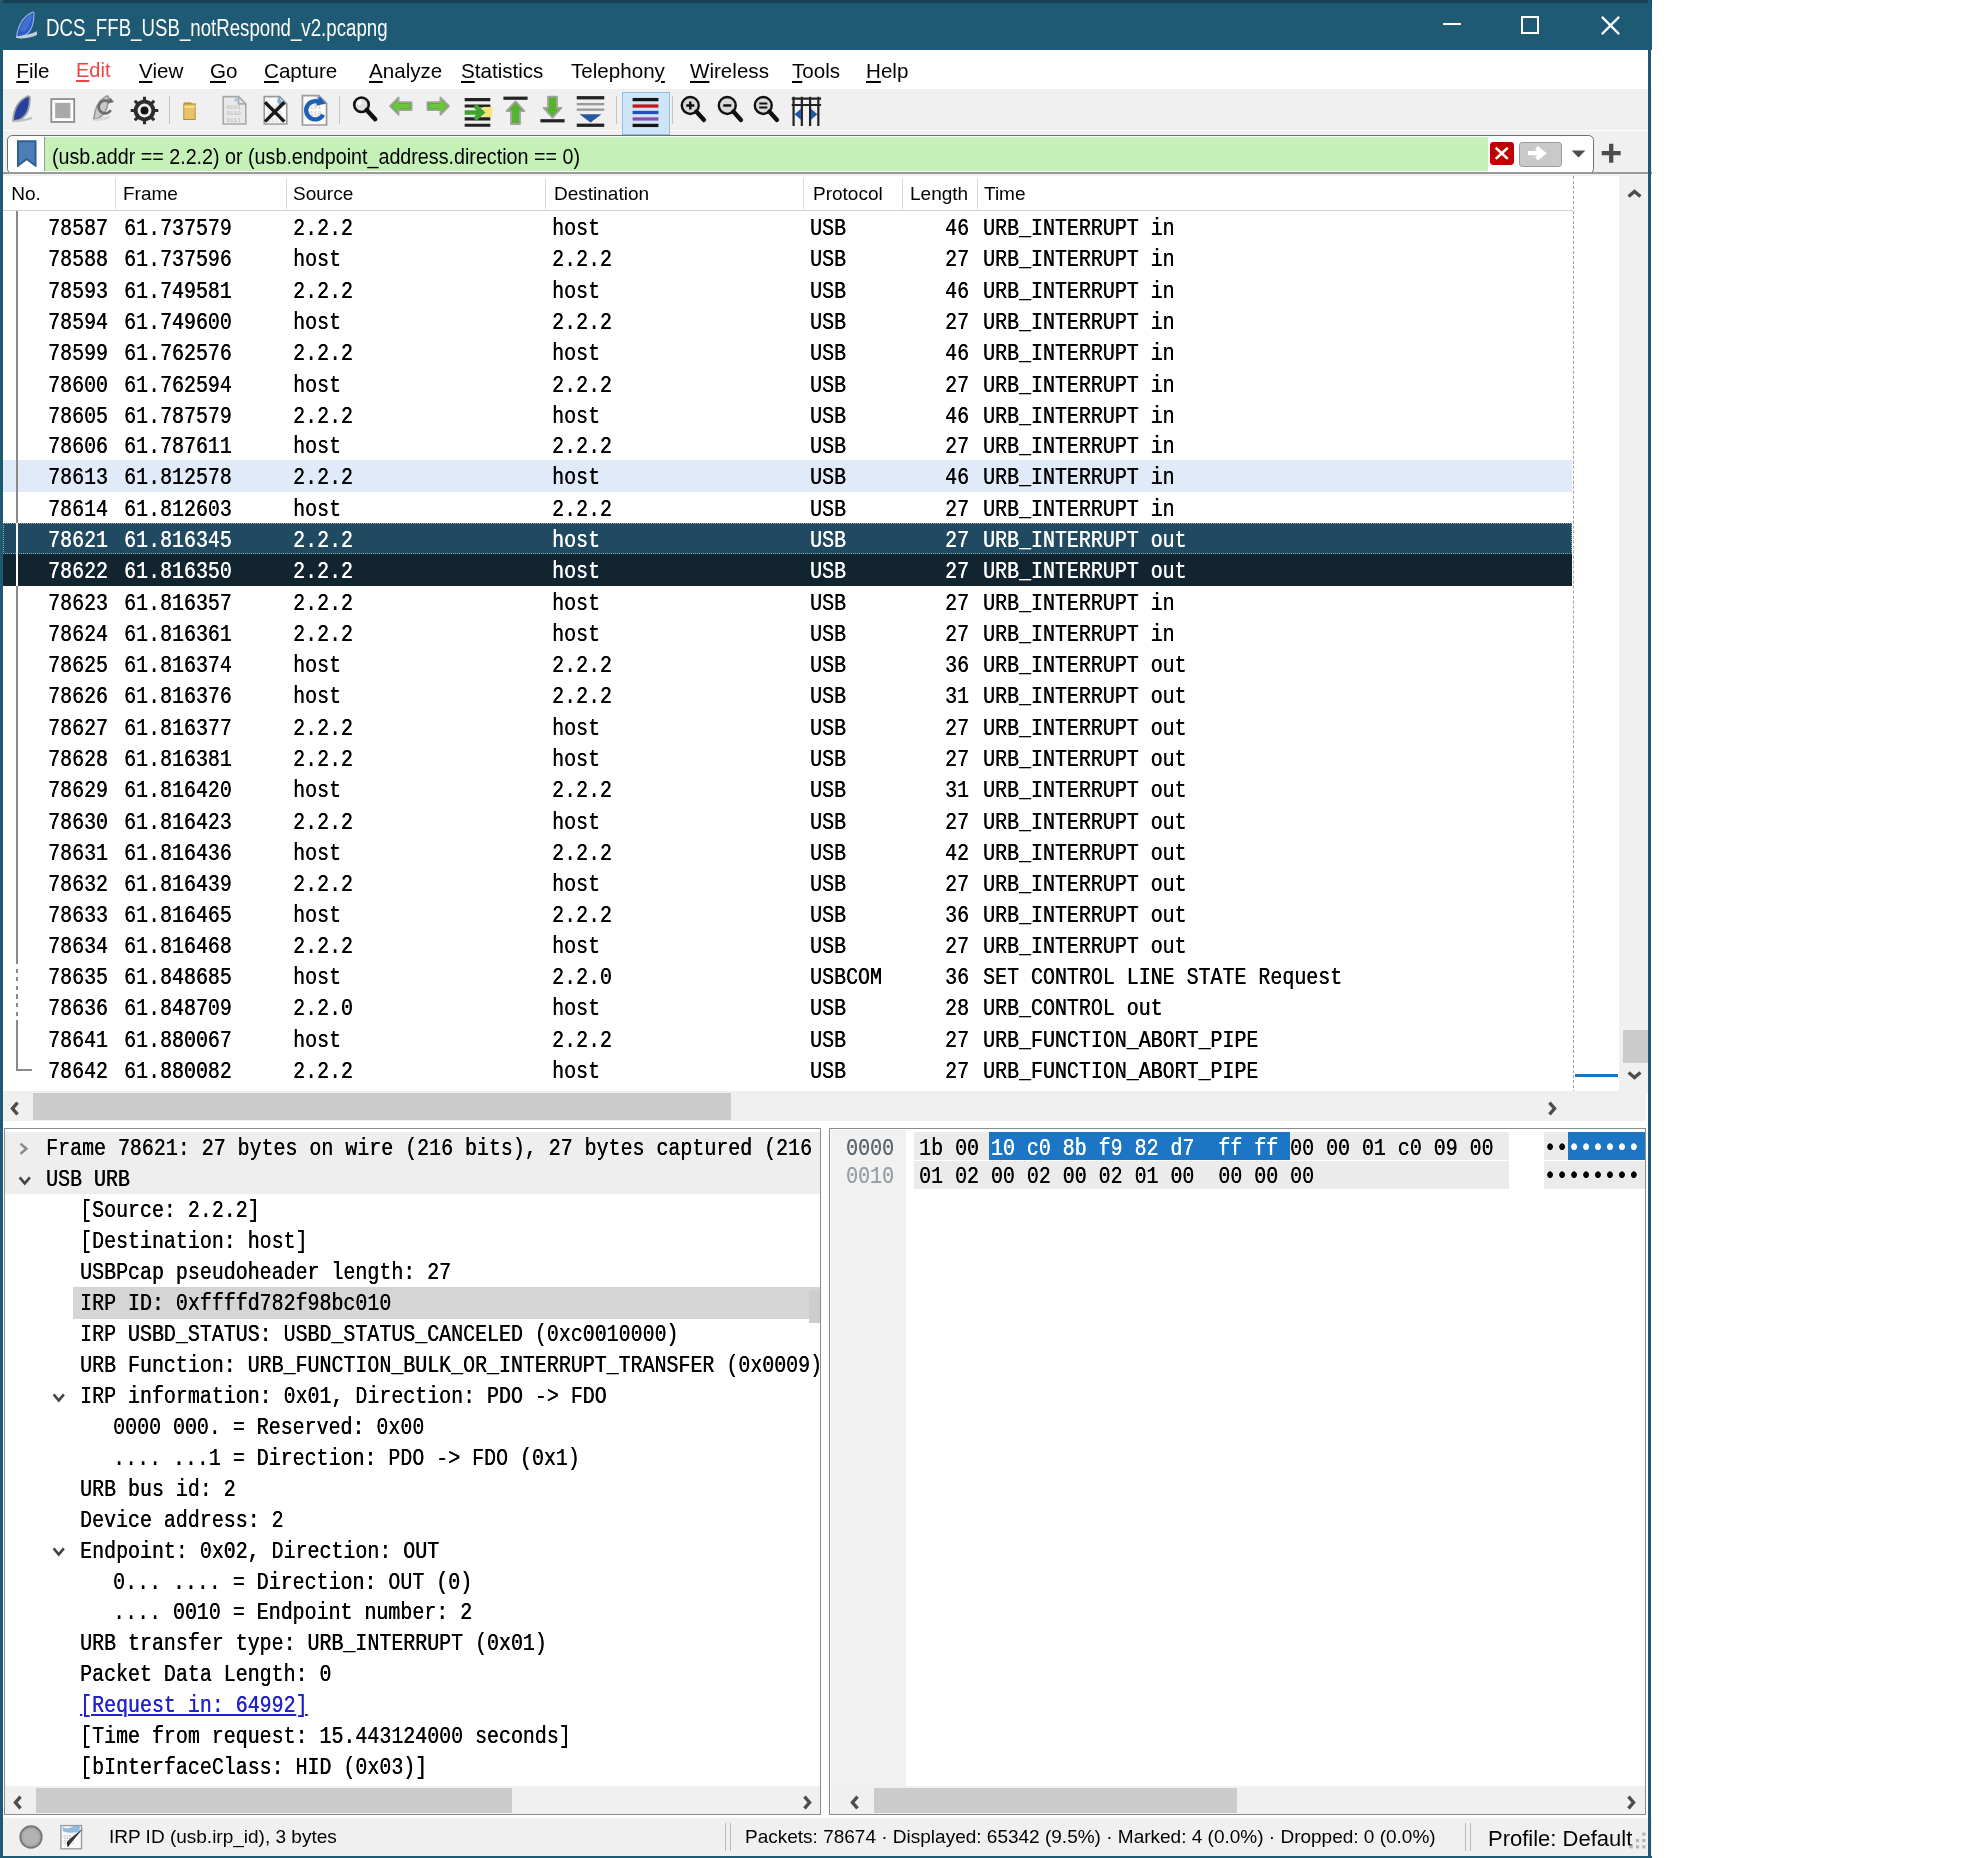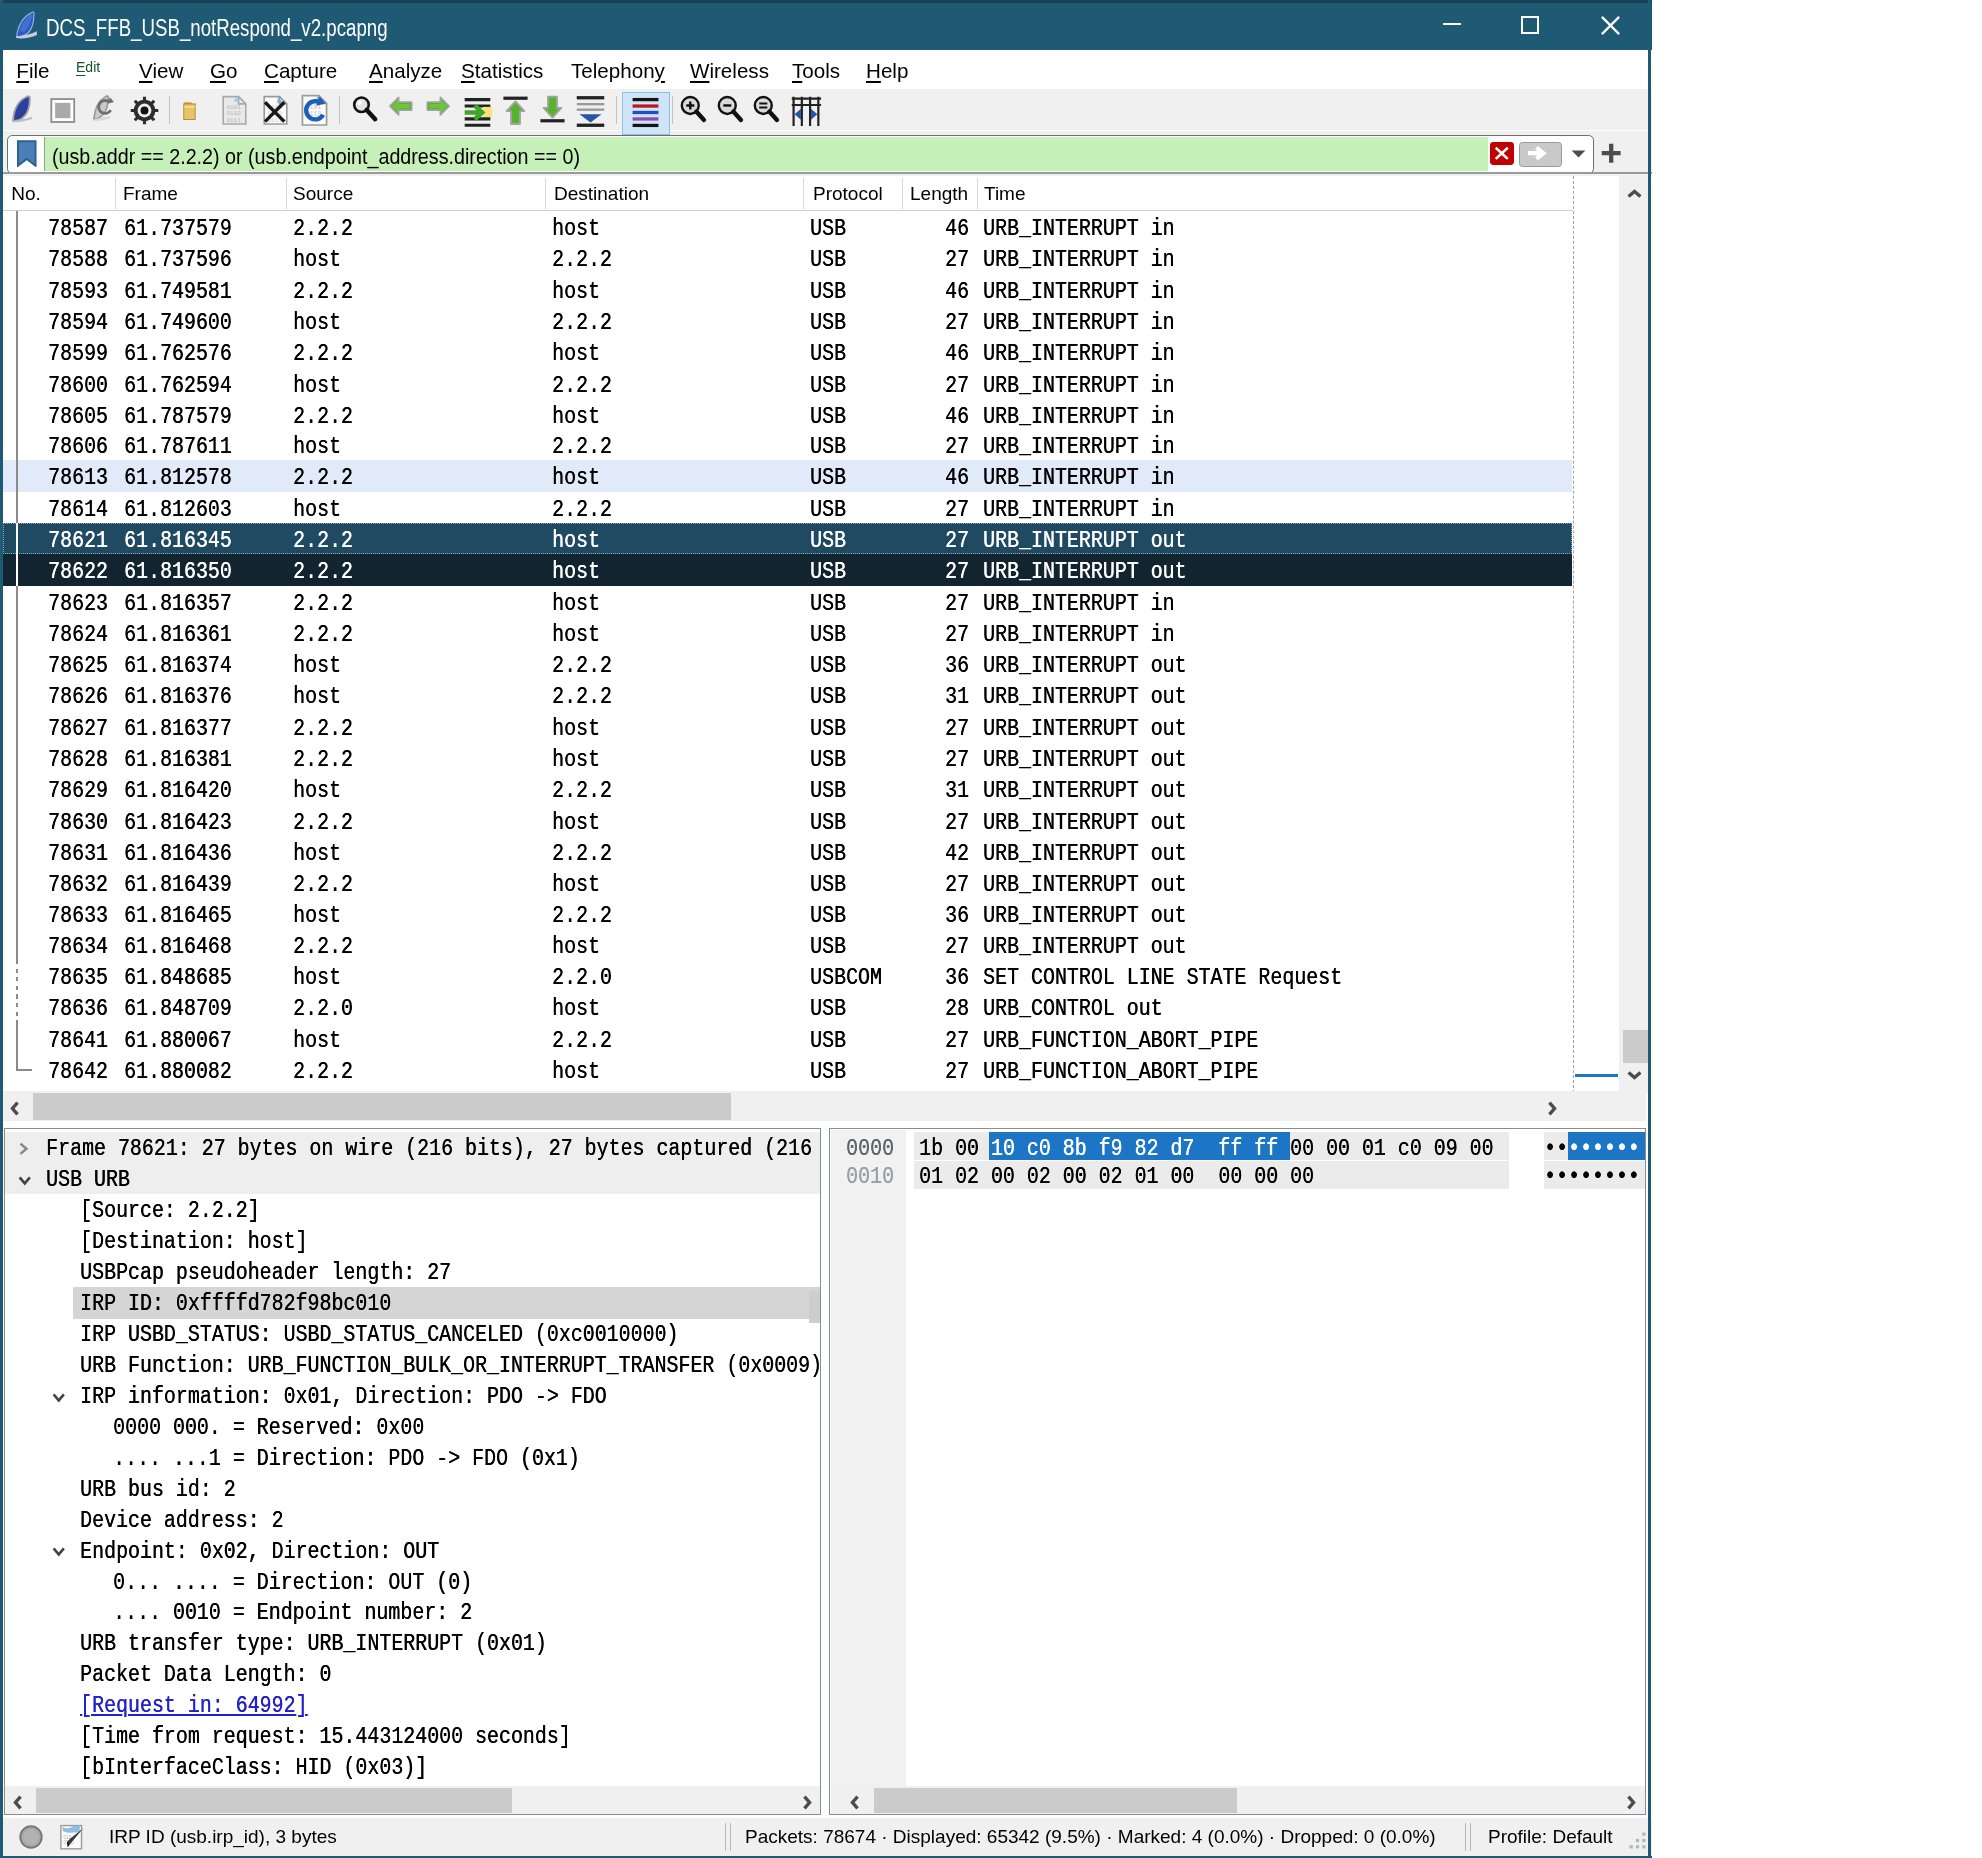--- a/index.html
+++ b/index.html
@@ -25,7 +25,7 @@
     </svg>
 <div class="abs" style="left:0;top:50px;width:1652px;height:40px;background:#ffffff;"></div>
 <div class="abs sans" style="left:16.3px;top:59px;font-size:20.6px;color:#000;"><span style="text-decoration:underline;text-underline-offset:2.6px;">F</span>ile</div>
-<div class="abs sans" style="left:76px;top:59px;font-size:14px;color:#14532d;"><span style="text-decoration:underline;text-underline-offset:2.6px;">E</span>dit</div>
+<div class="abs sans" style="left:76px;top:59px;font-size:20px;color:#ef4444;"><span style="text-decoration:underline;text-underline-offset:2.6px;">E</span>dit</div>
 <div class="abs sans" style="left:139px;top:59px;font-size:20.6px;color:#000;"><span style="text-decoration:underline;text-underline-offset:2.6px;">V</span>iew</div>
 <div class="abs sans" style="left:210px;top:59px;font-size:20.6px;color:#000;"><span style="text-decoration:underline;text-underline-offset:2.6px;">G</span>o</div>
 <div class="abs sans" style="left:264px;top:59px;font-size:20.6px;color:#000;"><span style="text-decoration:underline;text-underline-offset:2.6px;">C</span>apture</div>

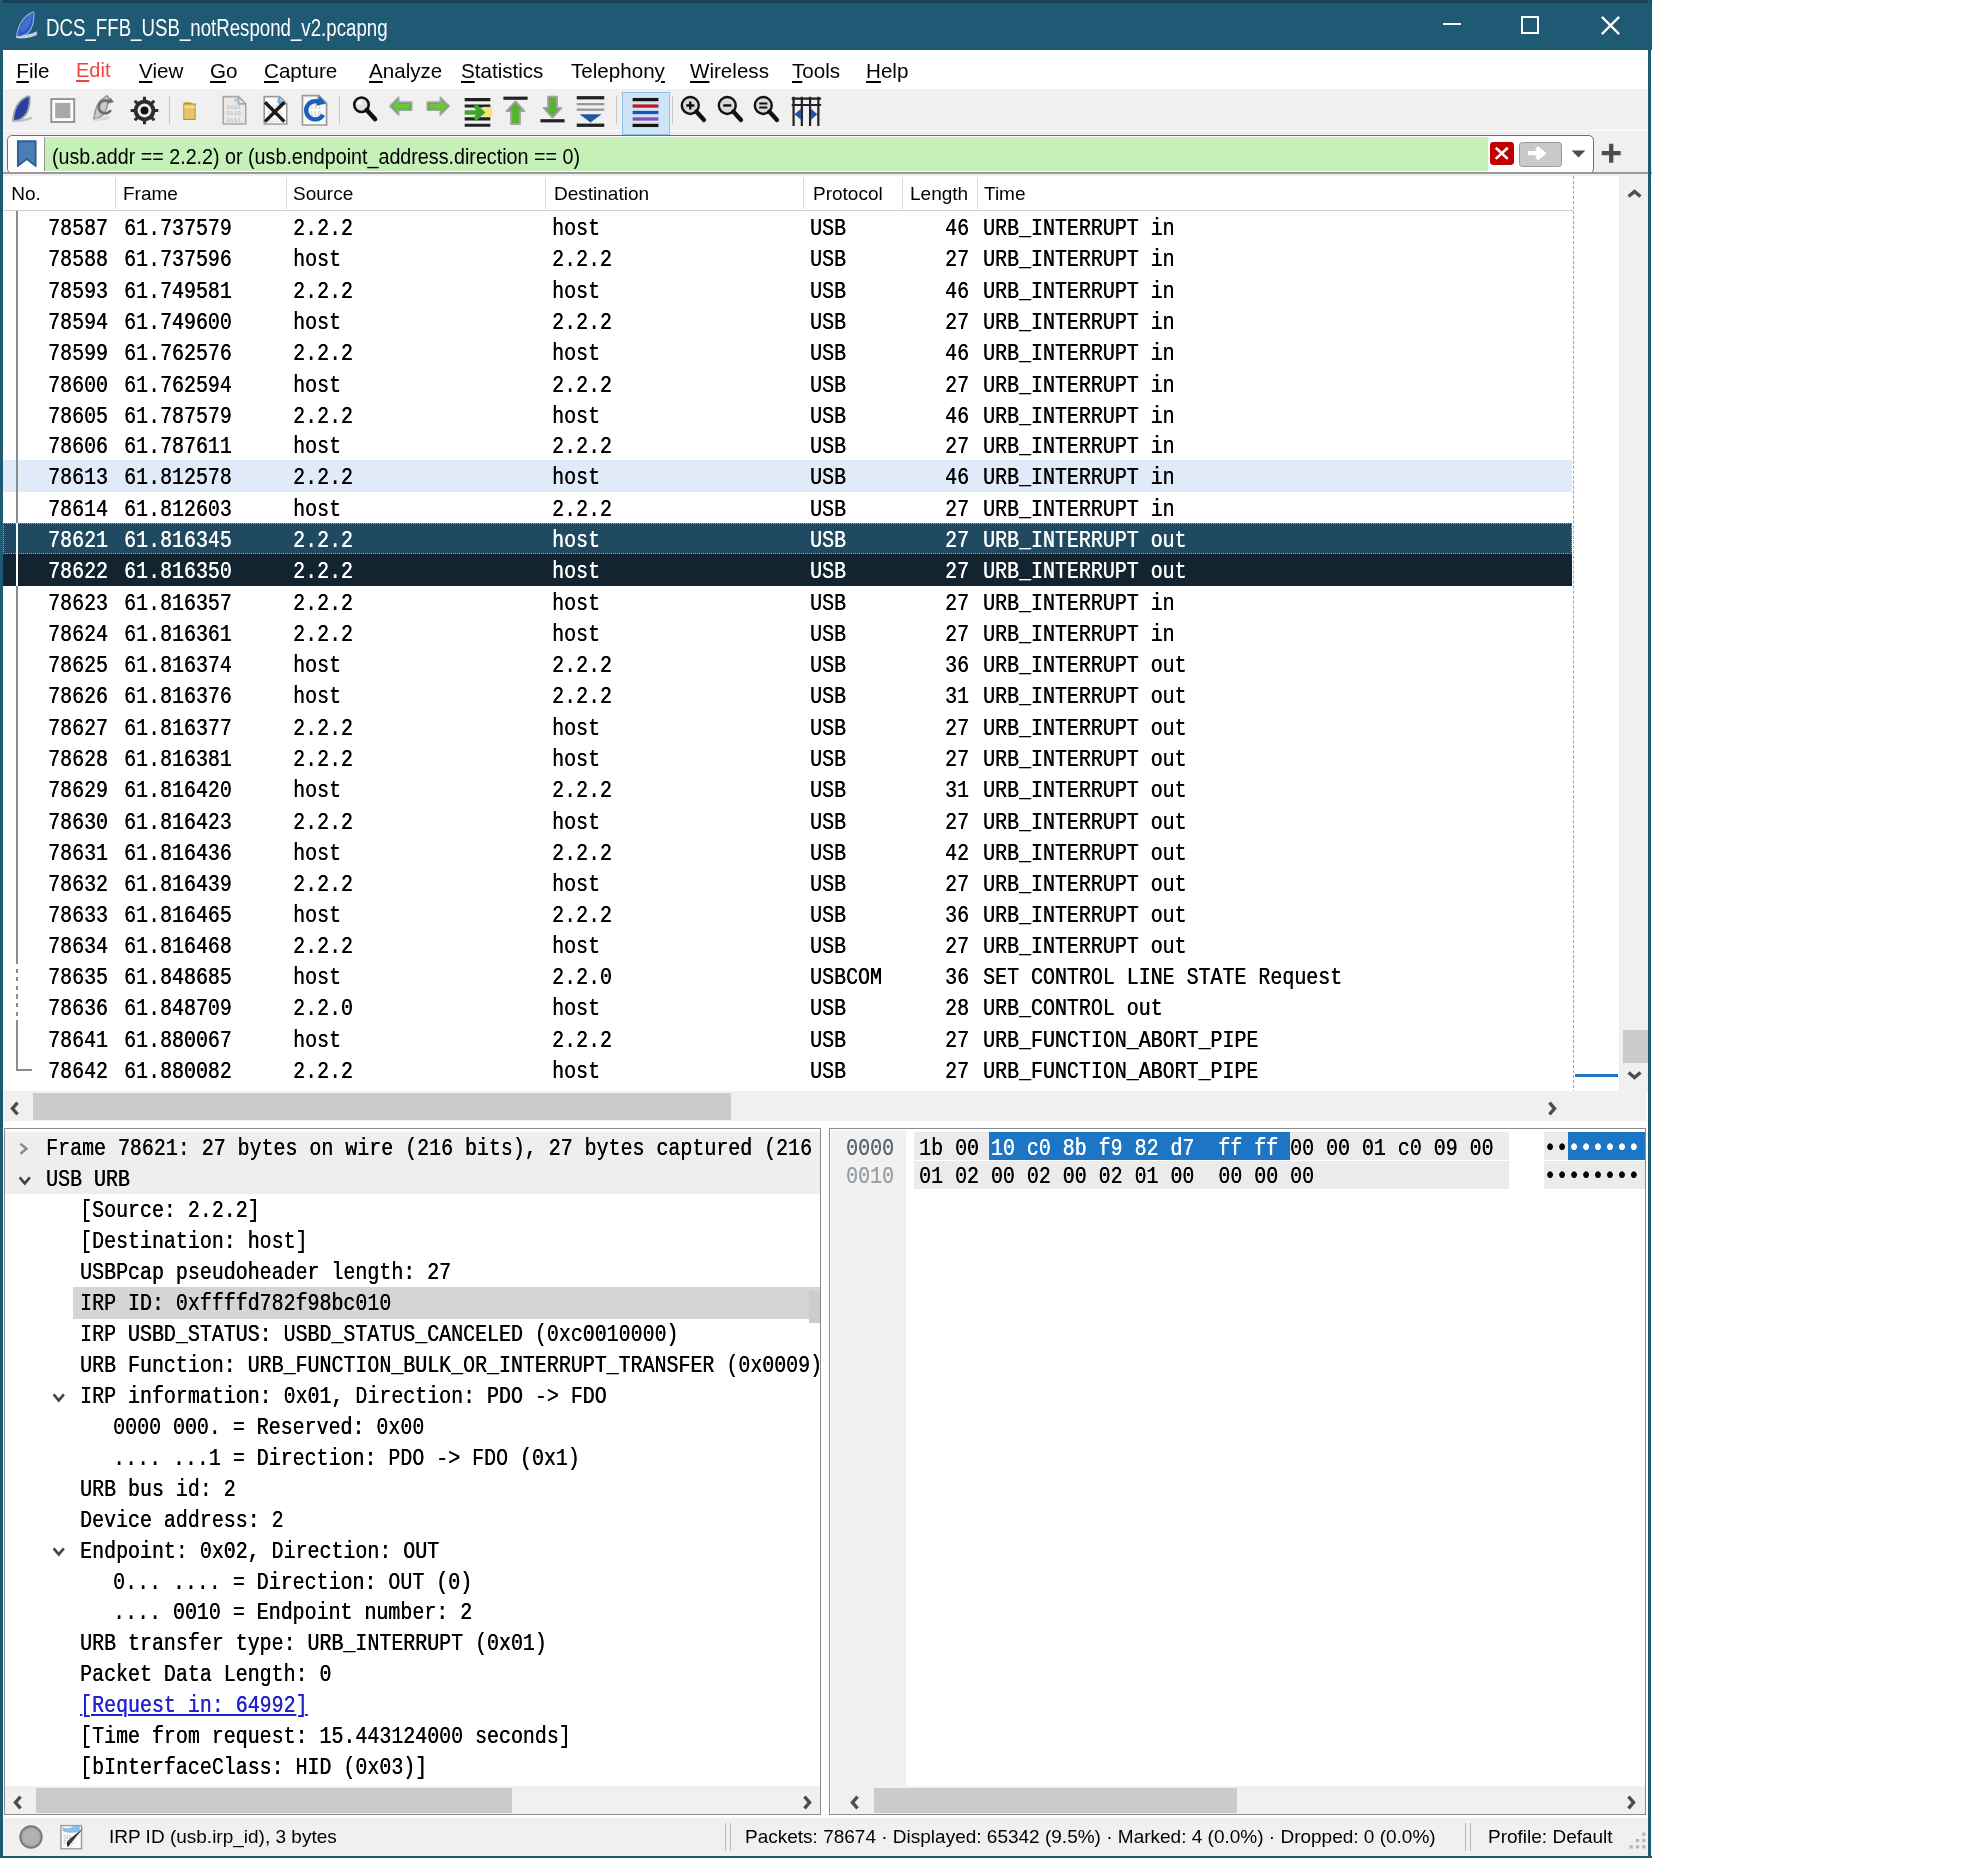--- a/index.html
+++ b/index.html
@@ -514,7 +514,7 @@
 <div class="abs sans" style="left:745px;top:1826px;font-size:19px;color:#000;">Packets: 78674 · Displayed: 65342 (9.5%) · Marked: 4 (0.0%) · Dropped: 0 (0.0%)</div>
 <div class="abs" style="left:1465px;top:1823px;width:1.3px;height:27.5px;background:#b9b9b9;"></div>
 <div class="abs" style="left:1470px;top:1823px;width:1.3px;height:27.5px;background:#b9b9b9;"></div>
-<div class="abs sans" style="left:1488px;top:1826px;font-size:19px;color:#000;">Profile: Default</div>
+<div class="abs sans" style="left:1488px;top:1826px;font-size:22px;color:#000;">Profile: Default</div>
 <svg class="abs" style="left:1628px;top:1831px;" width="20.6" height="20.6" viewBox="0 0 26 26">
 <g fill="#b5b5b5">
         <rect x="18" y="2" width="4" height="4"></rect>

